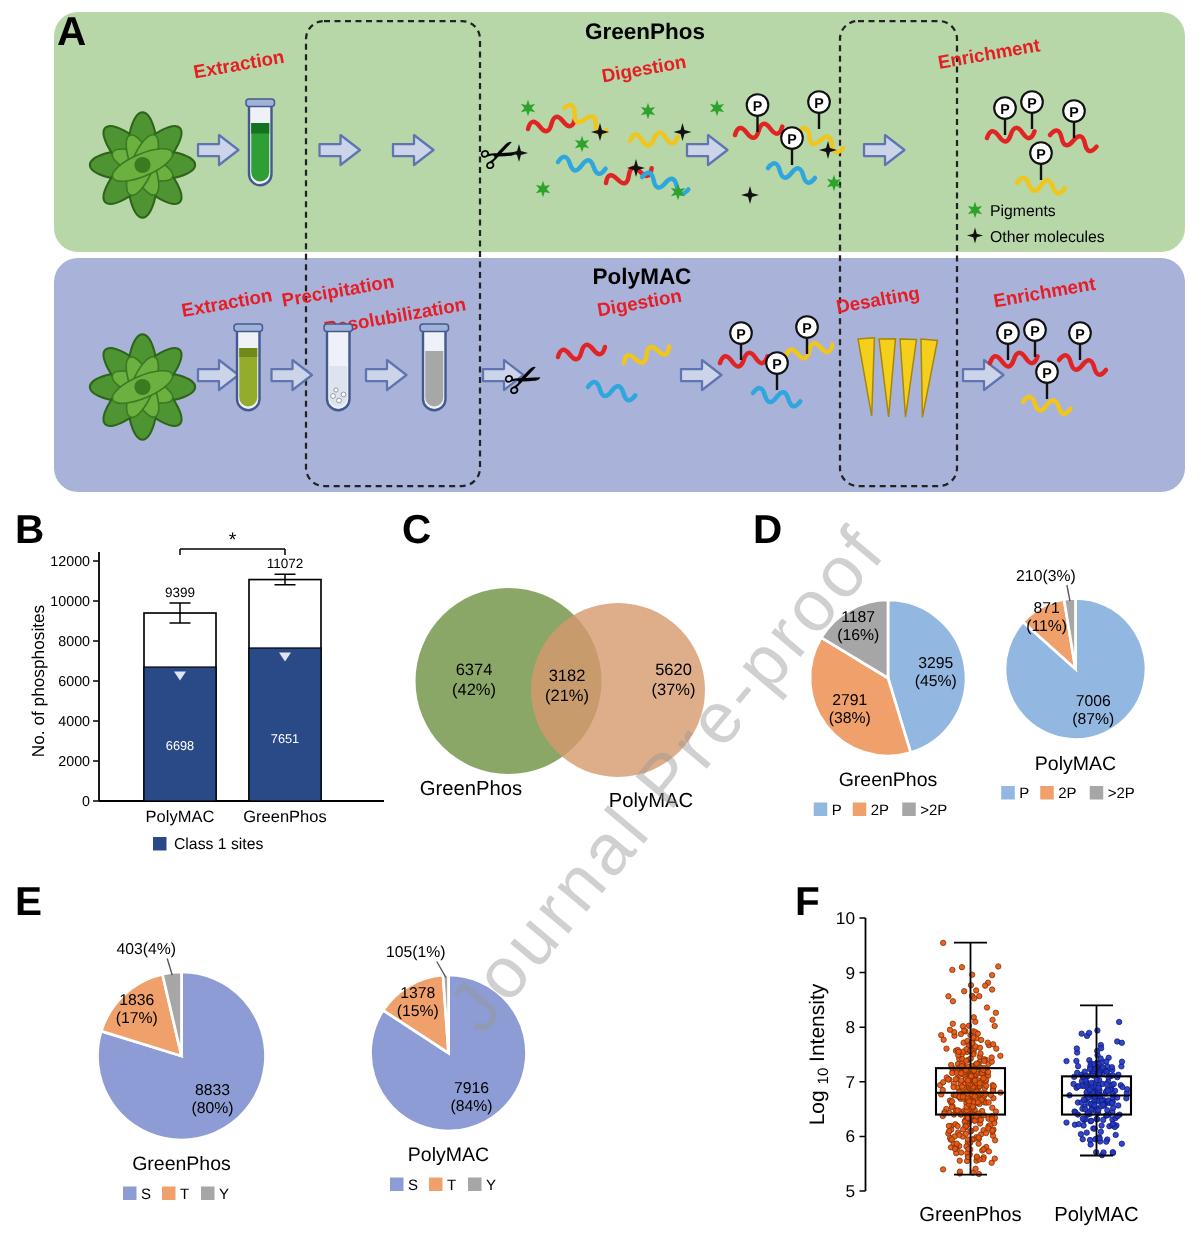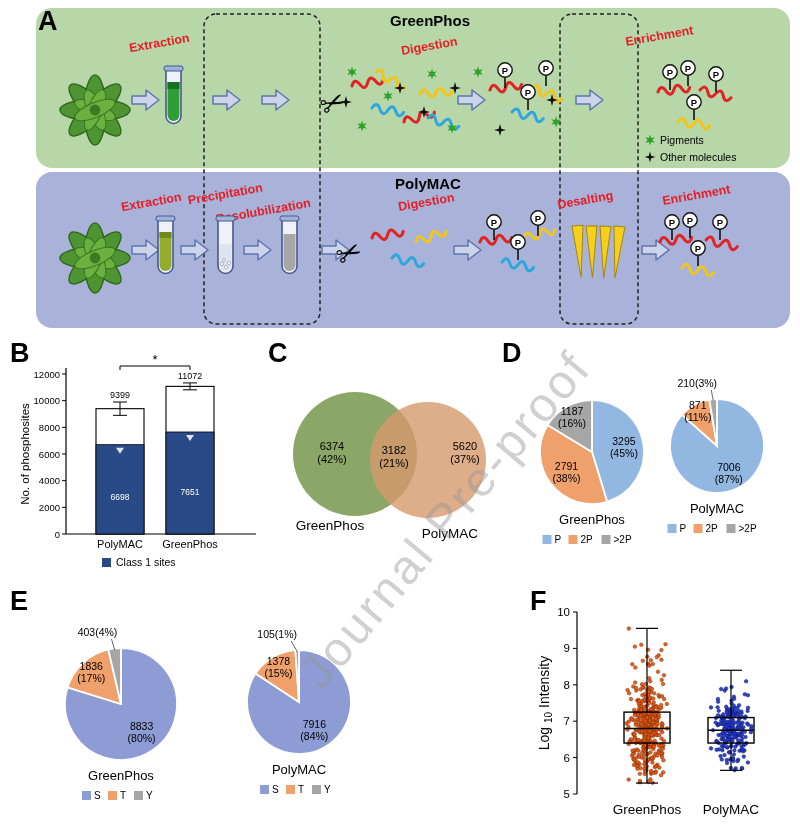--- a/index.html
+++ b/index.html
@@ -245,7 +245,7 @@
       <text x="98" y="214" text-anchor="start" font-size="10.5" fill="#000">Class 1 sites</text>
     </svg>
   </div>
-<div id="chart-venn" class="chart" style="left:280px;top:364px">
+<div id="chart-venn" class="chart" style="left:264px;top:364px">
     <svg width="230" height="200" viewBox="0 0 230 200">
       <circle cx="75" cy="90" r="62" fill="#85a25f" fill-opacity="0.95"></circle>
       <circle cx="148" cy="96" r="58" fill="#d6996d" fill-opacity="0.8"></circle>

